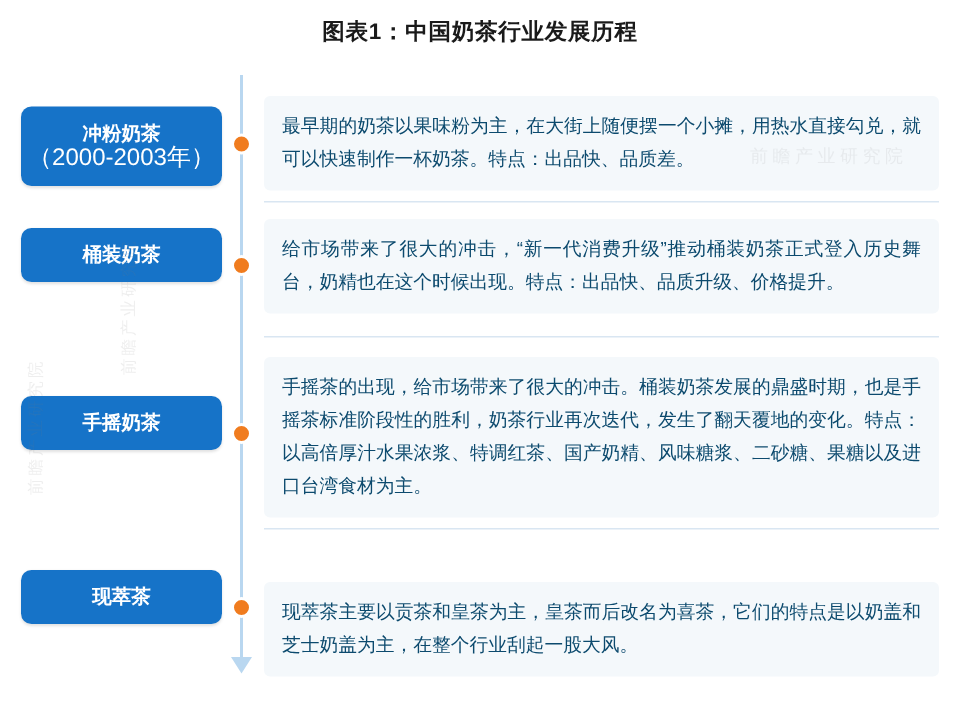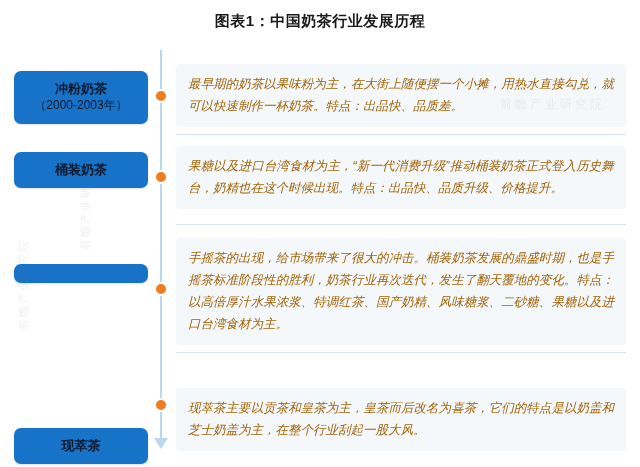--- a/index.html
+++ b/index.html
@@ -61,7 +61,7 @@
     width: 134px;
     background: #1673c8;
     border-radius: 7px;
-    color: #0f172a;
+    color: #ffffff;
     text-align: center;
     padding: 9px 0 10px 0;
     box-sizing: border-box;

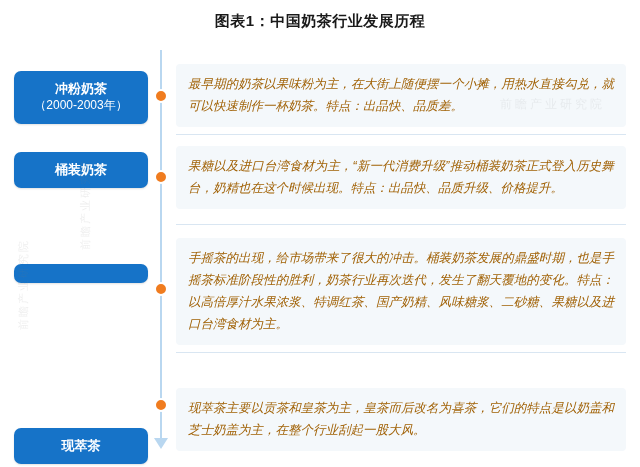--- a/index.html
+++ b/index.html
@@ -96,9 +96,8 @@
     padding: 9px 12px 10px 12px;
     font-size: 12.5px;
     line-height: 22px;
-    color: #a16207;
+    color: #0c4a6e;
     text-align: justify;
-    font-style: italic;
   }
   .divider {
     position: absolute;

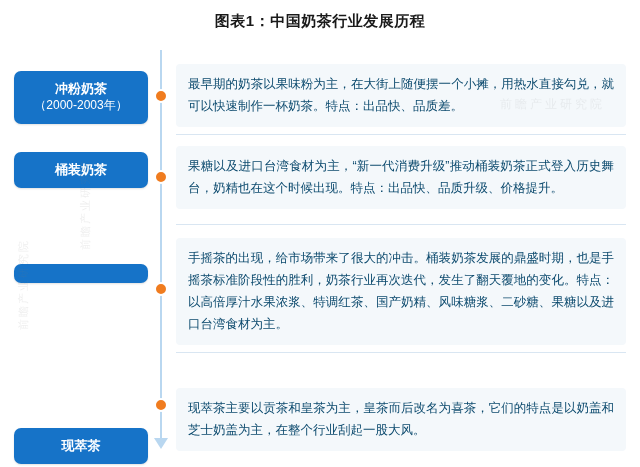--- a/index.html
+++ b/index.html
@@ -73,7 +73,7 @@
     line-height: 17px;
   }
   .label-years {
-    font-size: 12px;
+    font-size: 16px;
     line-height: 17px;
   }
   .dot {

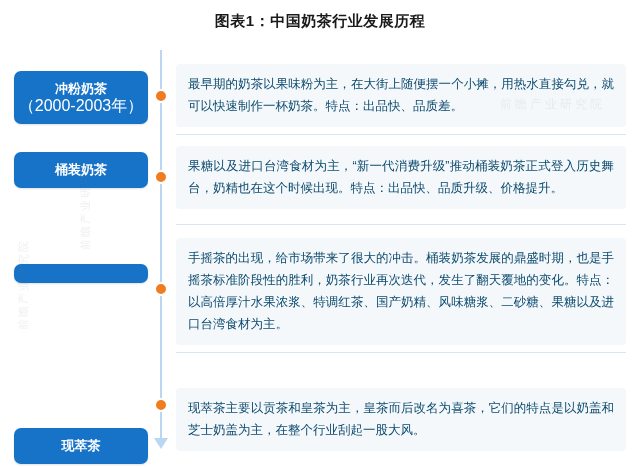--- a/index.html
+++ b/index.html
@@ -151,7 +151,7 @@
       <div class="label-name">桶装奶茶</div>
     </div>
     <div class="dot" style="top:170px;"></div>
-    <div class="desc-box" style="top:146px;">果糖以及进口台湾食材为主，“新一代消费升级”推动桶装奶茶正式登入历史舞台，奶精也在这个时候出现。特点：出品快、品质升级、价格提升。</div>
+    <div class="desc-box" style="top:146px;">给市场带来了很大的冲击，“新一代消费升级”推动桶装奶茶正式登入历史舞台，奶精也在这个时候出现。特点：出品快、品质升级、价格提升。</div>
     <div class="divider" style="top:224px;"></div>
   </div>
 

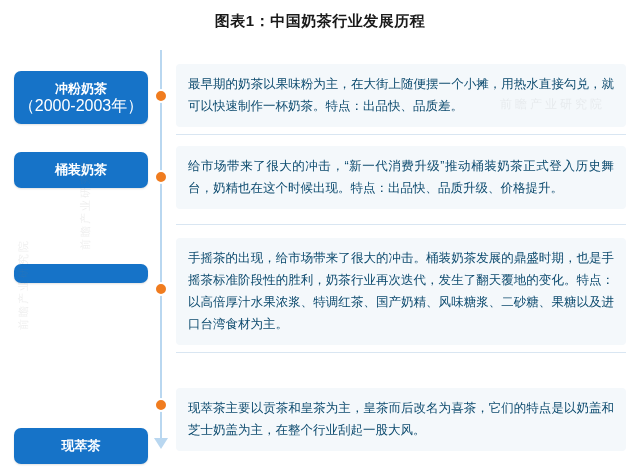--- a/index.html
+++ b/index.html
@@ -157,6 +157,7 @@
 
   <div class="row">
     <div class="label-box" style="top:264px;">
+      <div class="label-name">手摇奶茶</div>
     </div>
     <div class="dot" style="top:282px;"></div>
     <div class="desc-box" style="top:238px;">手摇茶的出现，给市场带来了很大的冲击。桶装奶茶发展的鼎盛时期，也是手摇茶标准阶段性的胜利，奶茶行业再次迭代，发生了翻天覆地的变化。特点：以高倍厚汁水果浓浆、特调红茶、国产奶精、风味糖浆、二砂糖、果糖以及进口台湾食材为主。</div>

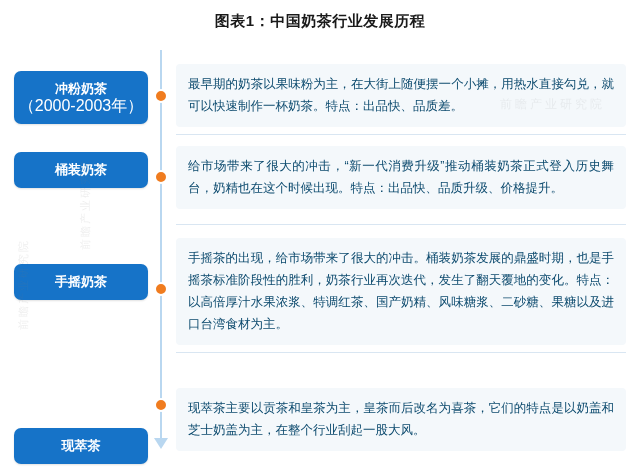--- a/index.html
+++ b/index.html
@@ -165,7 +165,7 @@
   </div>
 
   <div class="row">
-    <div class="label-box" style="top:380px;margin-top:48px;">
+    <div class="label-box" style="top:380px;">
       <div class="label-name">现萃茶</div>
     </div>
     <div class="dot" style="top:398px;"></div>

